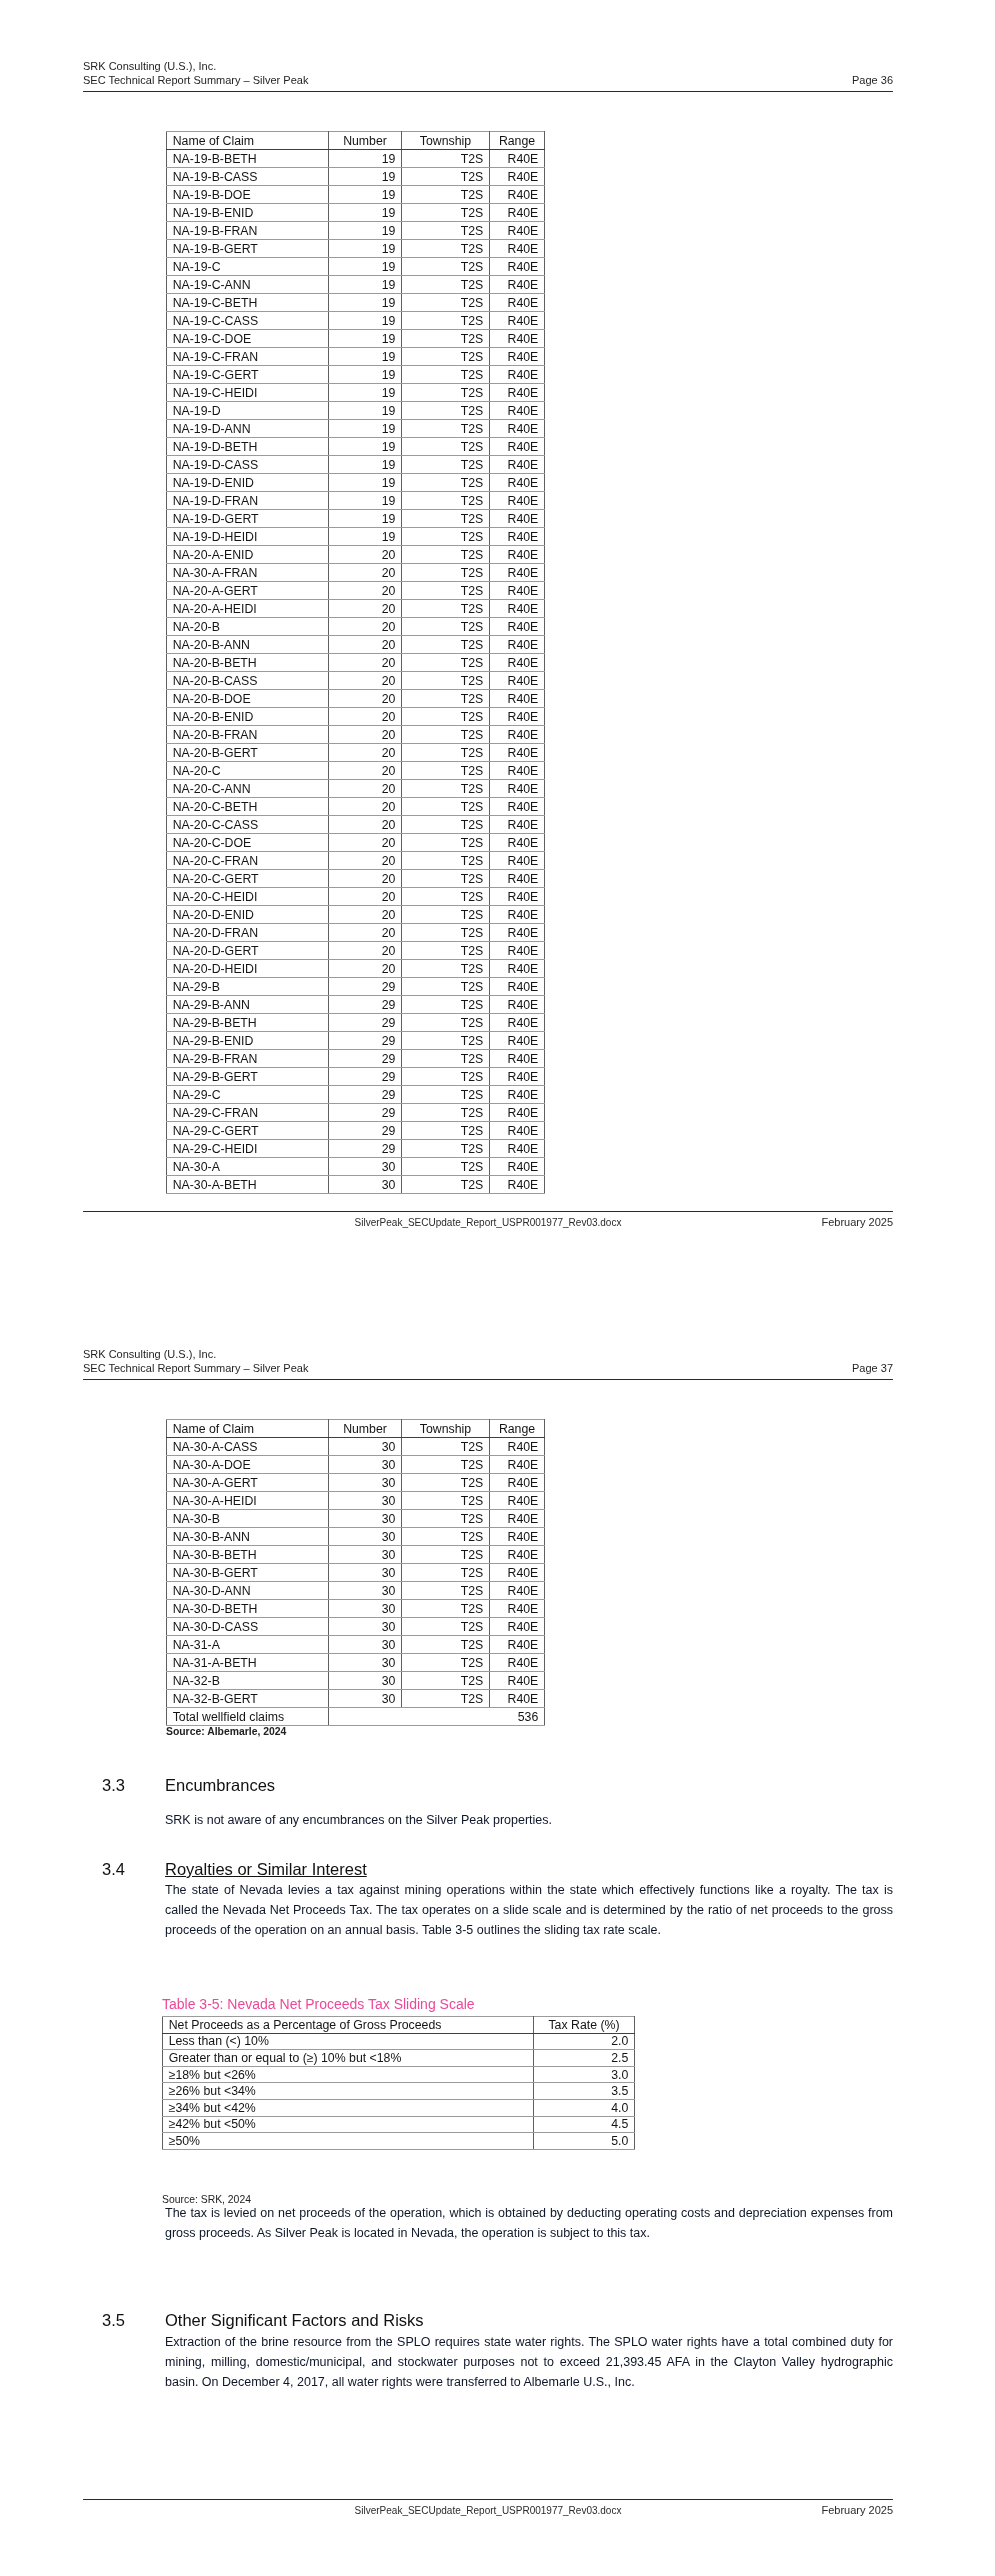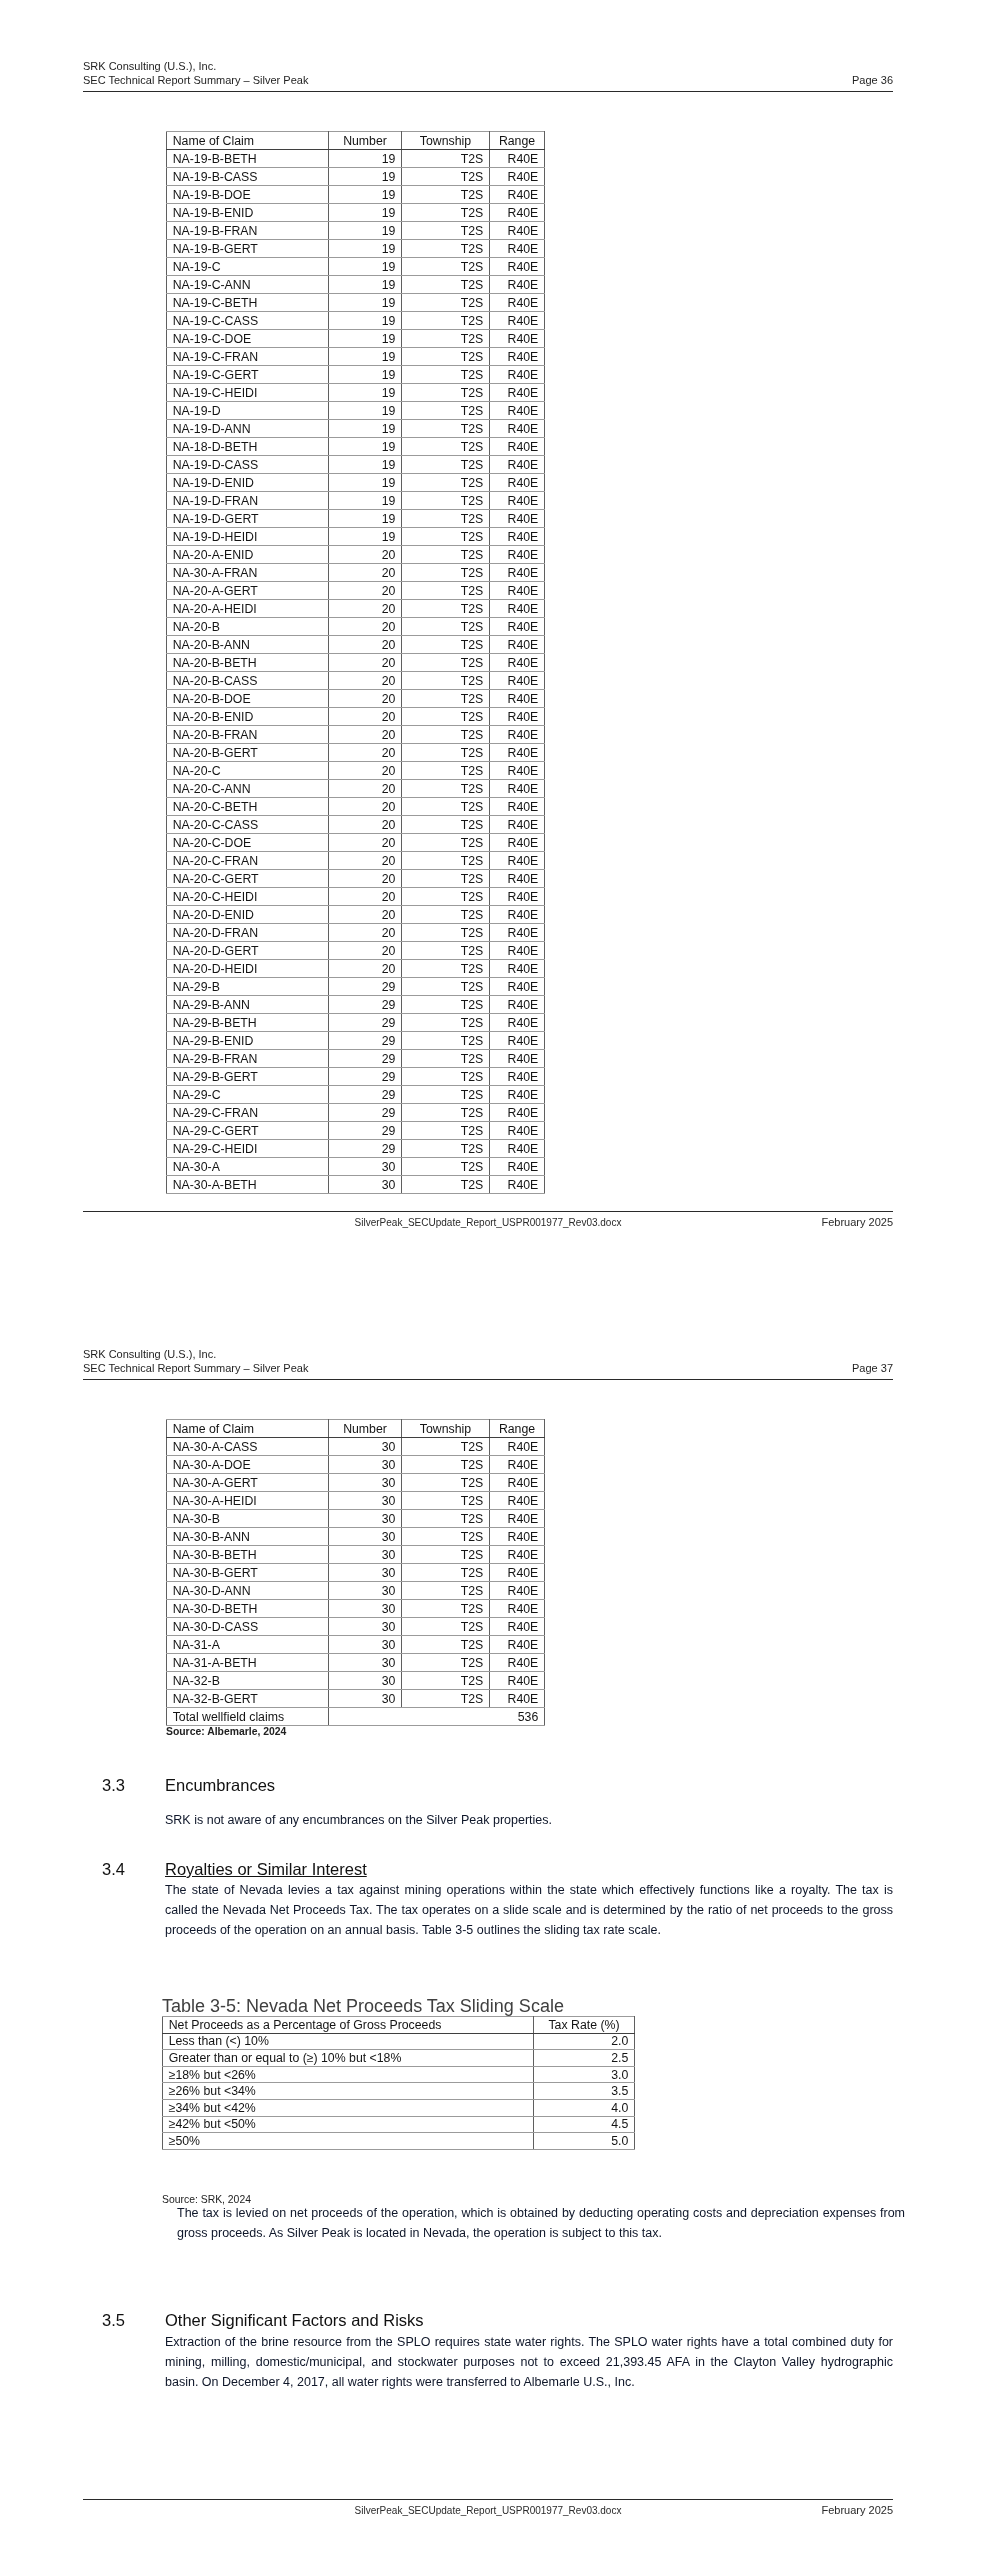--- a/index.html
+++ b/index.html
@@ -166,7 +166,7 @@
           <td class="r">R40E</td>
         </tr>
         <tr>
-          <td class="l">NA-18-D-BETH</td>
+          <td class="l">NA-19-D-BETH</td>
           <td class="r">19</td>
           <td class="r">T2S</td>
           <td class="r">R40E</td>

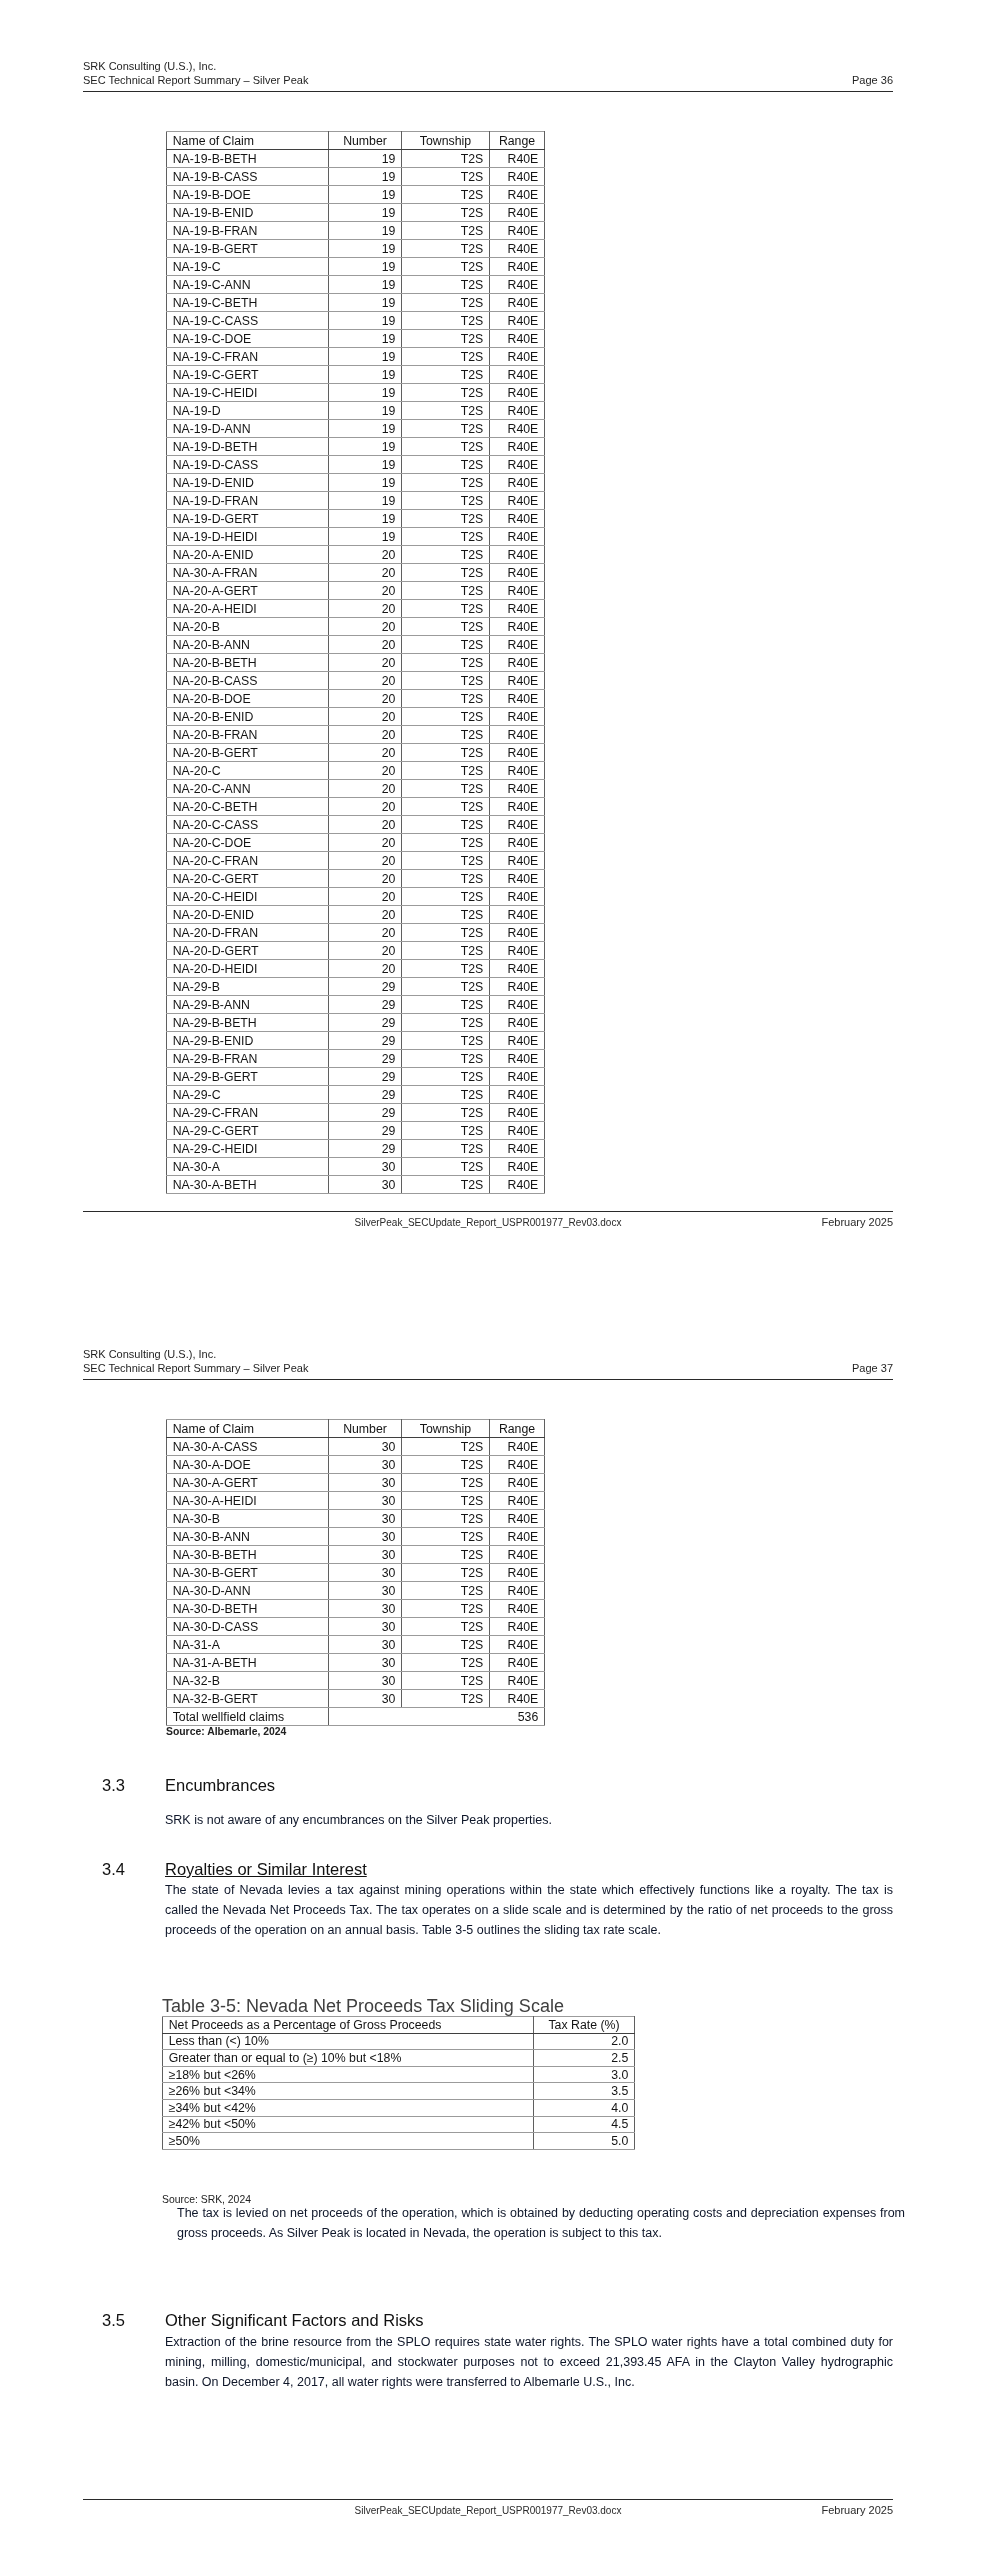--- a/index.html
+++ b/index.html
@@ -34,7 +34,7 @@
   td.l{text-align:left}td.r{text-align:right}
 
   .tbl-source{font-size:10.4px;color:#222;}
-  .caption{font-size:18px;color:#404040;}
+  .caption{font-size:14px;color:#ec4899;}
 
   
   .sec-head{left:102px;font-size:16.5px;color:#111;white-space:nowrap;}

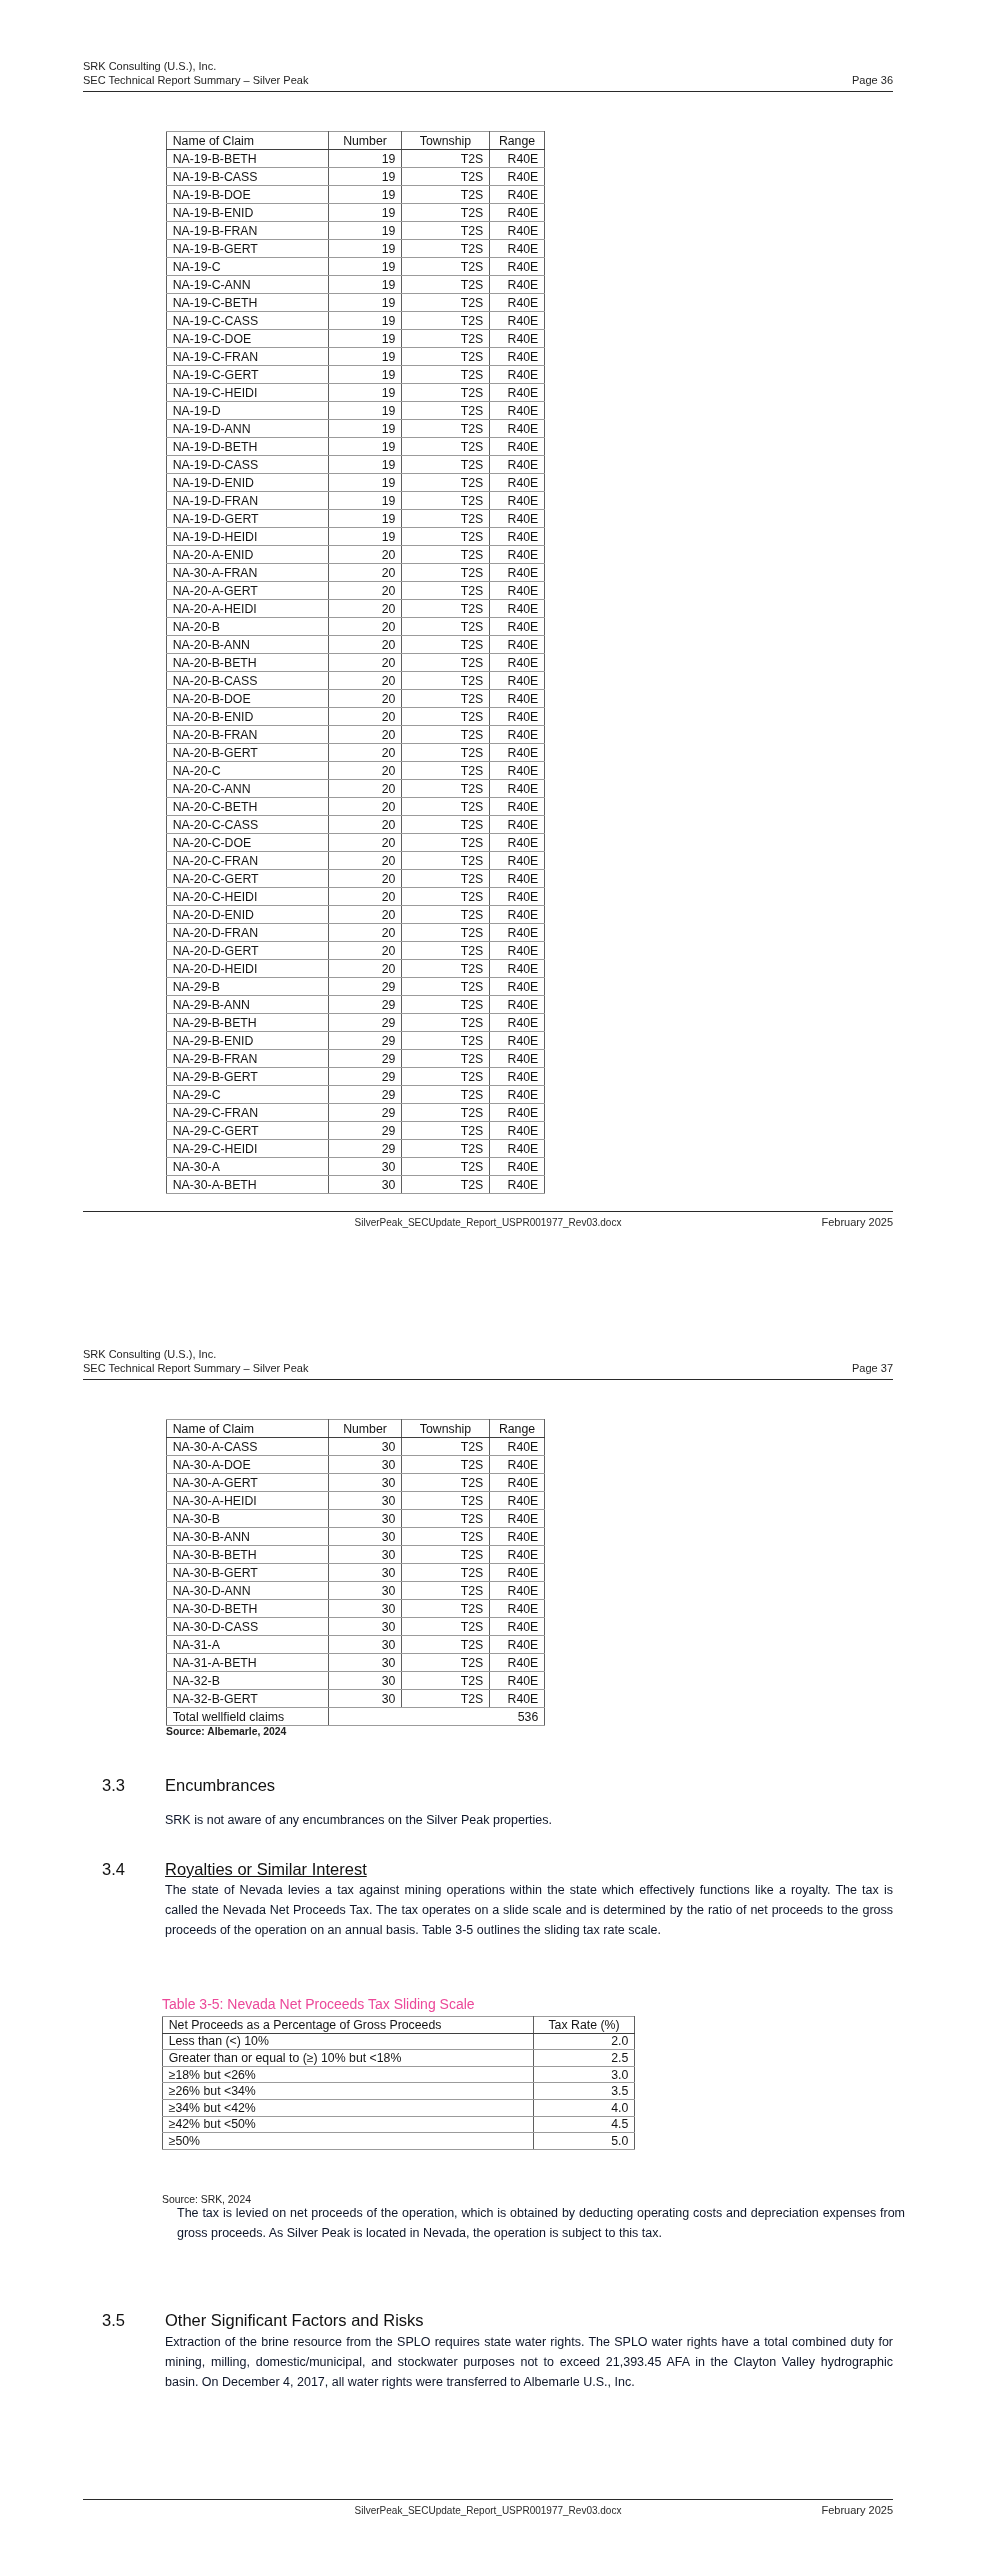--- a/index.html
+++ b/index.html
@@ -607,7 +607,7 @@
 
   <div class="abs tbl-source" style="left:162px;top:865px;margin-top:41px;">Source: SRK, 2024</div>
 
-  <div class="abs para" style="top:915px;margin-left:12px;">The tax is levied on net proceeds of the operation, which is obtained by deducting operating costs and depreciation expenses from gross proceeds. As Silver Peak is located in Nevada, the operation is subject to this tax.</div>
+  <div class="abs para" style="top:915px;">The tax is levied on net proceeds of the operation, which is obtained by deducting operating costs and depreciation expenses from gross proceeds. As Silver Peak is located in Nevada, the operation is subject to this tax.</div>
 
   <div class="abs sec-head" style="top:1023px;">
     <span class="h-num">3.5</span><span>Other Significant Factors and Risks</span>

